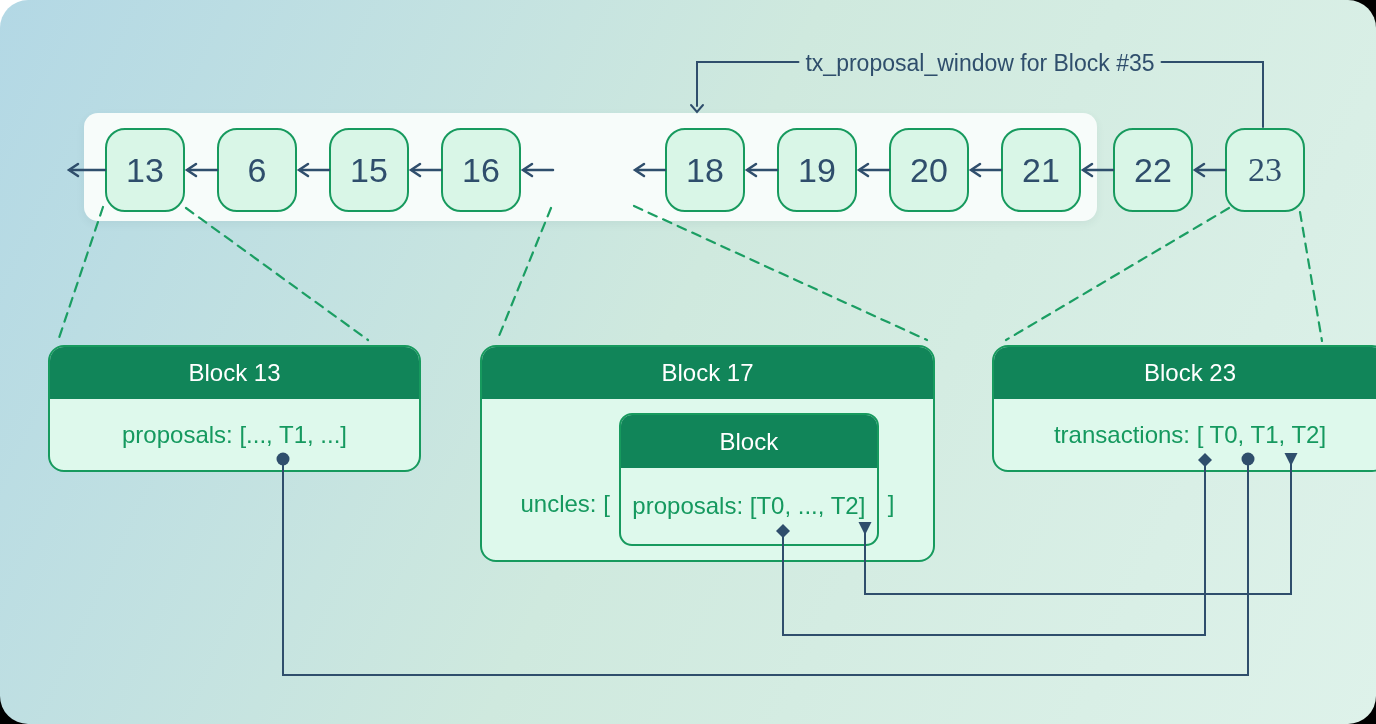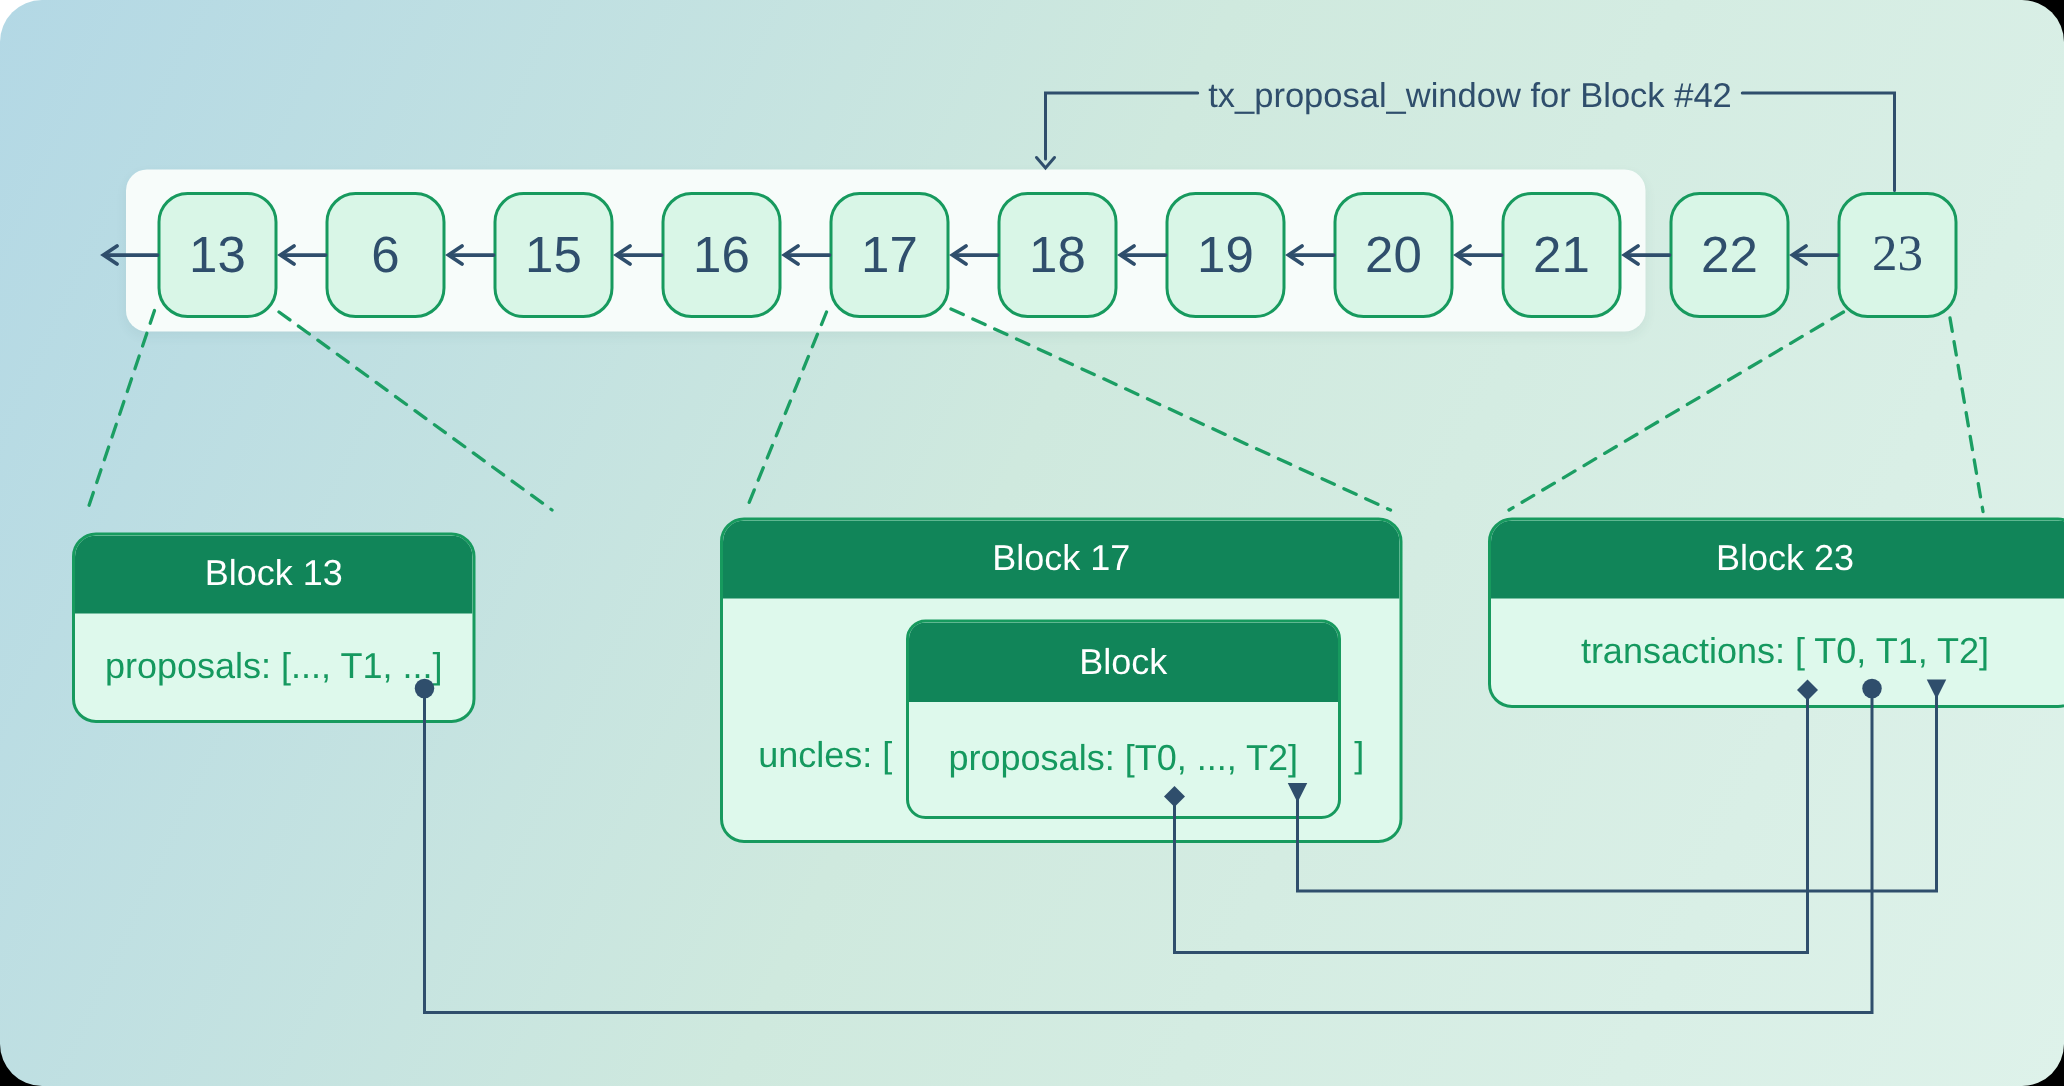--- a/index.html
+++ b/index.html
@@ -101,7 +101,7 @@
     </div>
 
   <div class="annotation">
-    <span>tx_proposal_window for Block #42</span>
+    <span>tx_proposal_window for Block #35</span>
   </div>
 
   <div class="detail-box" style="left:48px;width:269px;height:127px;margin-top:10px;">

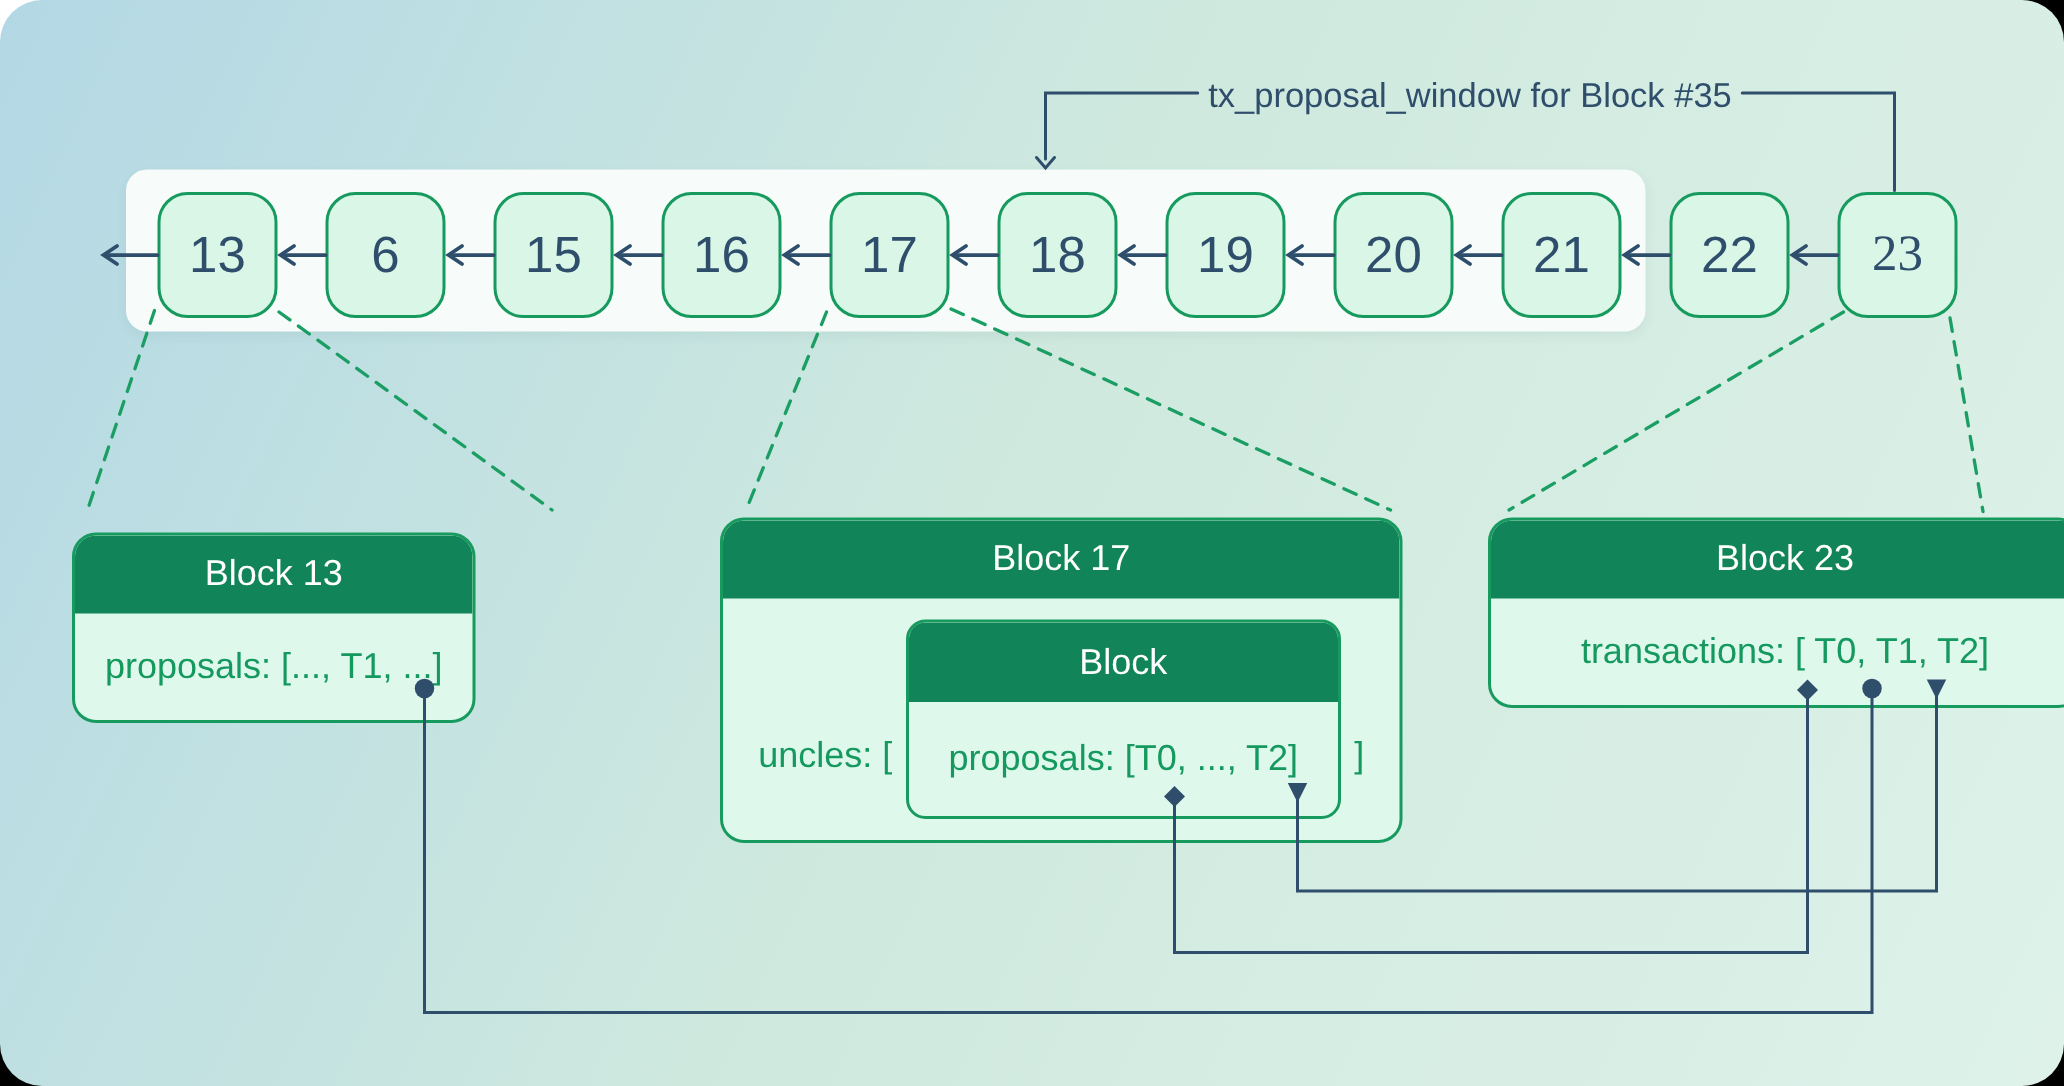--- a/index.html
+++ b/index.html
@@ -91,7 +91,6 @@
       <div class="chain-block" style="left: 217px;">6</div>
       <div class="chain-block" style="left: 329px;">15</div>
       <div class="chain-block" style="left: 441px;">16</div>
-      <div class="chain-block" style="left: 553px;">17</div>
       <div class="chain-block" style="left: 665px;">18</div>
       <div class="chain-block" style="left: 777px;">19</div>
       <div class="chain-block" style="left: 889px;">20</div>

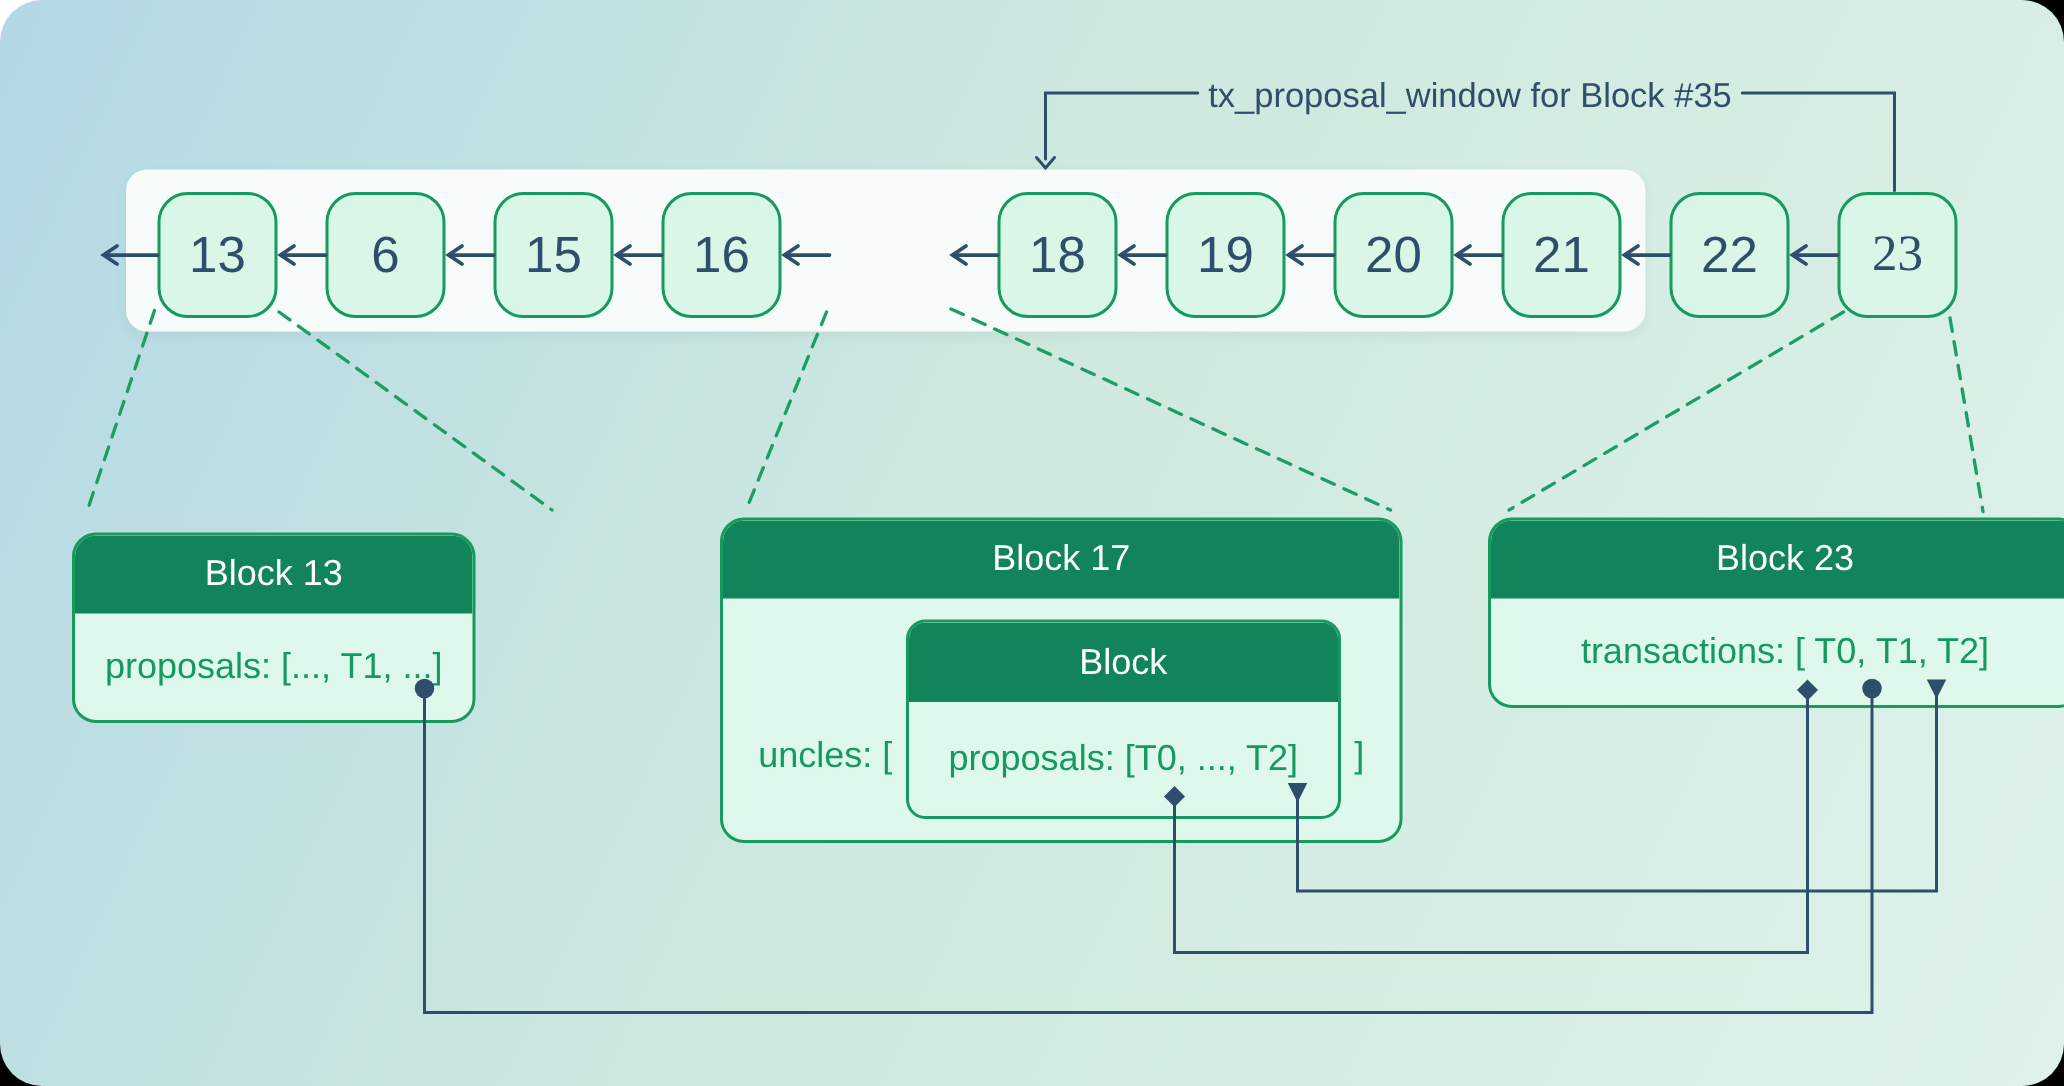--- a/index.html
+++ b/index.html
@@ -103,7 +103,7 @@
     <span>tx_proposal_window for Block #35</span>
   </div>
 
-  <div class="detail-box" style="left:48px;width:269px;height:127px;margin-top:10px;">
+  <div class="detail-box" style="left:48px;width:373px;height:127px;">
     <div class="box-header">Block 13</div>
     <div class="box-content">proposals: [..., T1, ...]</div>
   </div>

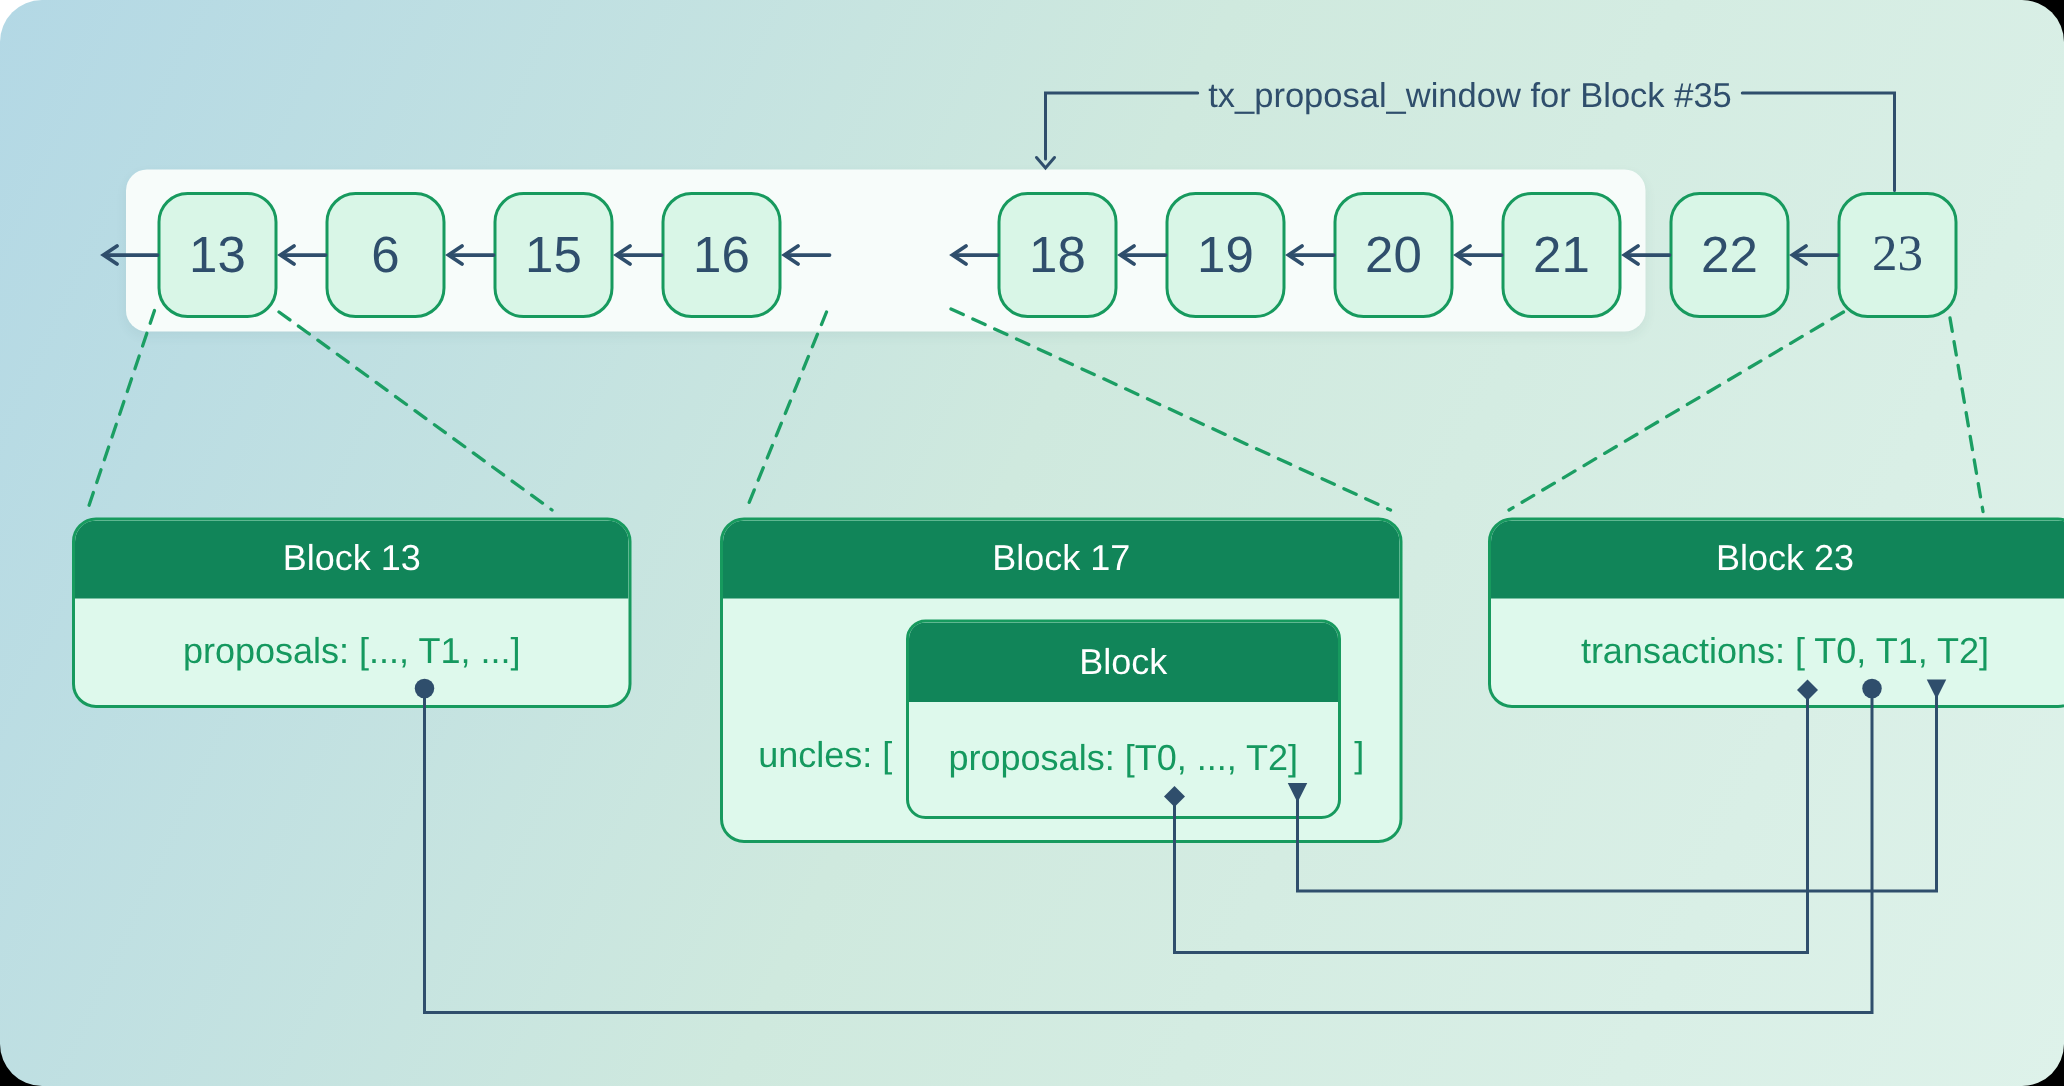--- a/index.html
+++ b/index.html
@@ -63,7 +63,7 @@
     color:var(--text-green);font-size:24px;white-space:nowrap;
   }
   .nested-box{
-    width:290px;height:133px;border:2px solid var(--border-green);
+    width:260px;height:133px;border:2px solid var(--border-green);
     border-radius:13px;background:var(--mint-body);overflow:hidden;
     display:flex;flex-direction:column;
   }

